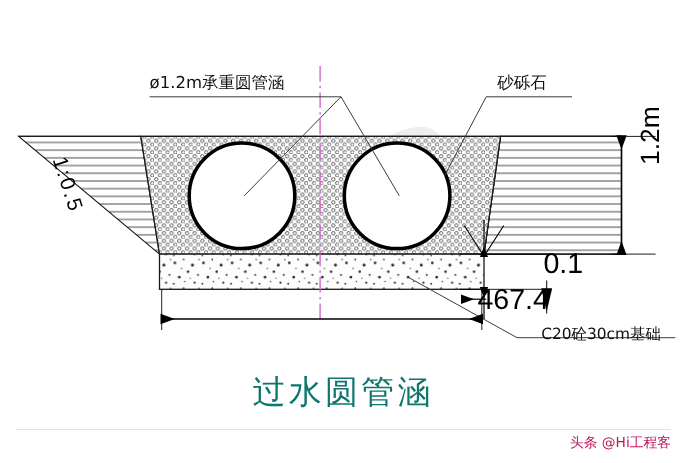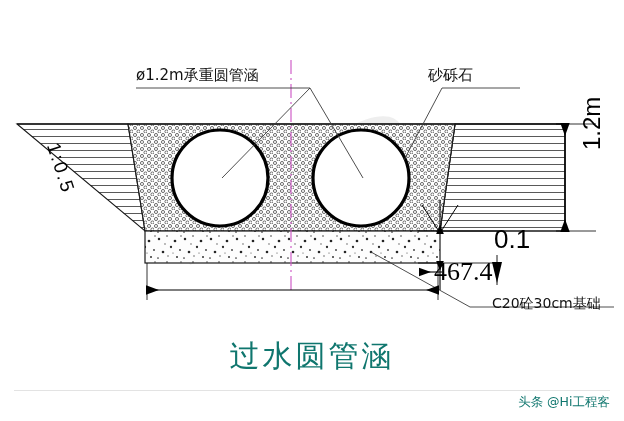--- a/index.html
+++ b/index.html
@@ -157,7 +157,7 @@
 
   <div class="lbl cn" style="left:136px;top:66px;font-size:15px;">ø1.2m承重圆管涵</div>
 
-  <div class="lbl cn" style="left:428px;top:66px;font-size:15px;">砂砾石</div>
+  <div class="lbl cn" style="left:452px;top:66px;font-size:15px;">砂砾石</div>
 
   <div class="lbl cn" style="left:492px;top:295px;font-size:14px;">C20砼30cm基础</div>
 

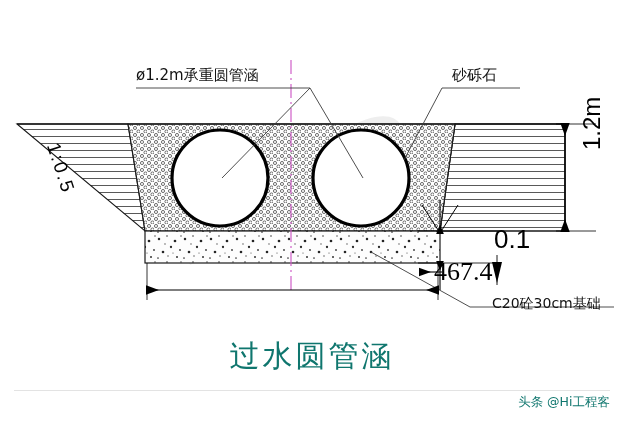--- a/index.html
+++ b/index.html
@@ -170,7 +170,7 @@
   <div class="lbl dim-num" style="left:494px;top:224px;font-size:26px;">0.1</div>
 
 
-  <div class="lbl dim-num" style="left:434px;top:257px;font-size:26px;font-family:Liberation Serif, serif;">467.4</div>
+  <div class="lbl dim-num" style="left:434px;top:257px;font-size:26px;">467.4</div>
 
   <div id="title" class="cn">过水圆管涵</div>
 

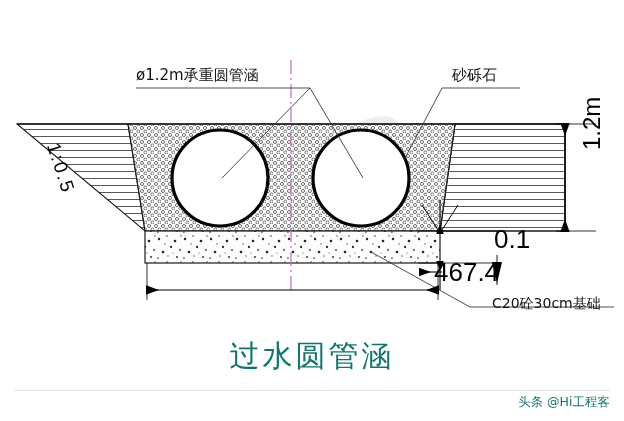--- a/index.html
+++ b/index.html
@@ -22,7 +22,7 @@
   }
   #footer{
     position:absolute;right:14px;bottom:10px;
-    font-size:12.5px;color:#0f766e;
+    font-size:12.5px;color:#be185d;
     font-family:"DejaVu Sans","Liberation Sans",sans-serif;
   }
   #footer-rule{position:absolute;left:14px;right:14px;bottom:30px;height:1px;background:#e3e3e3;}

